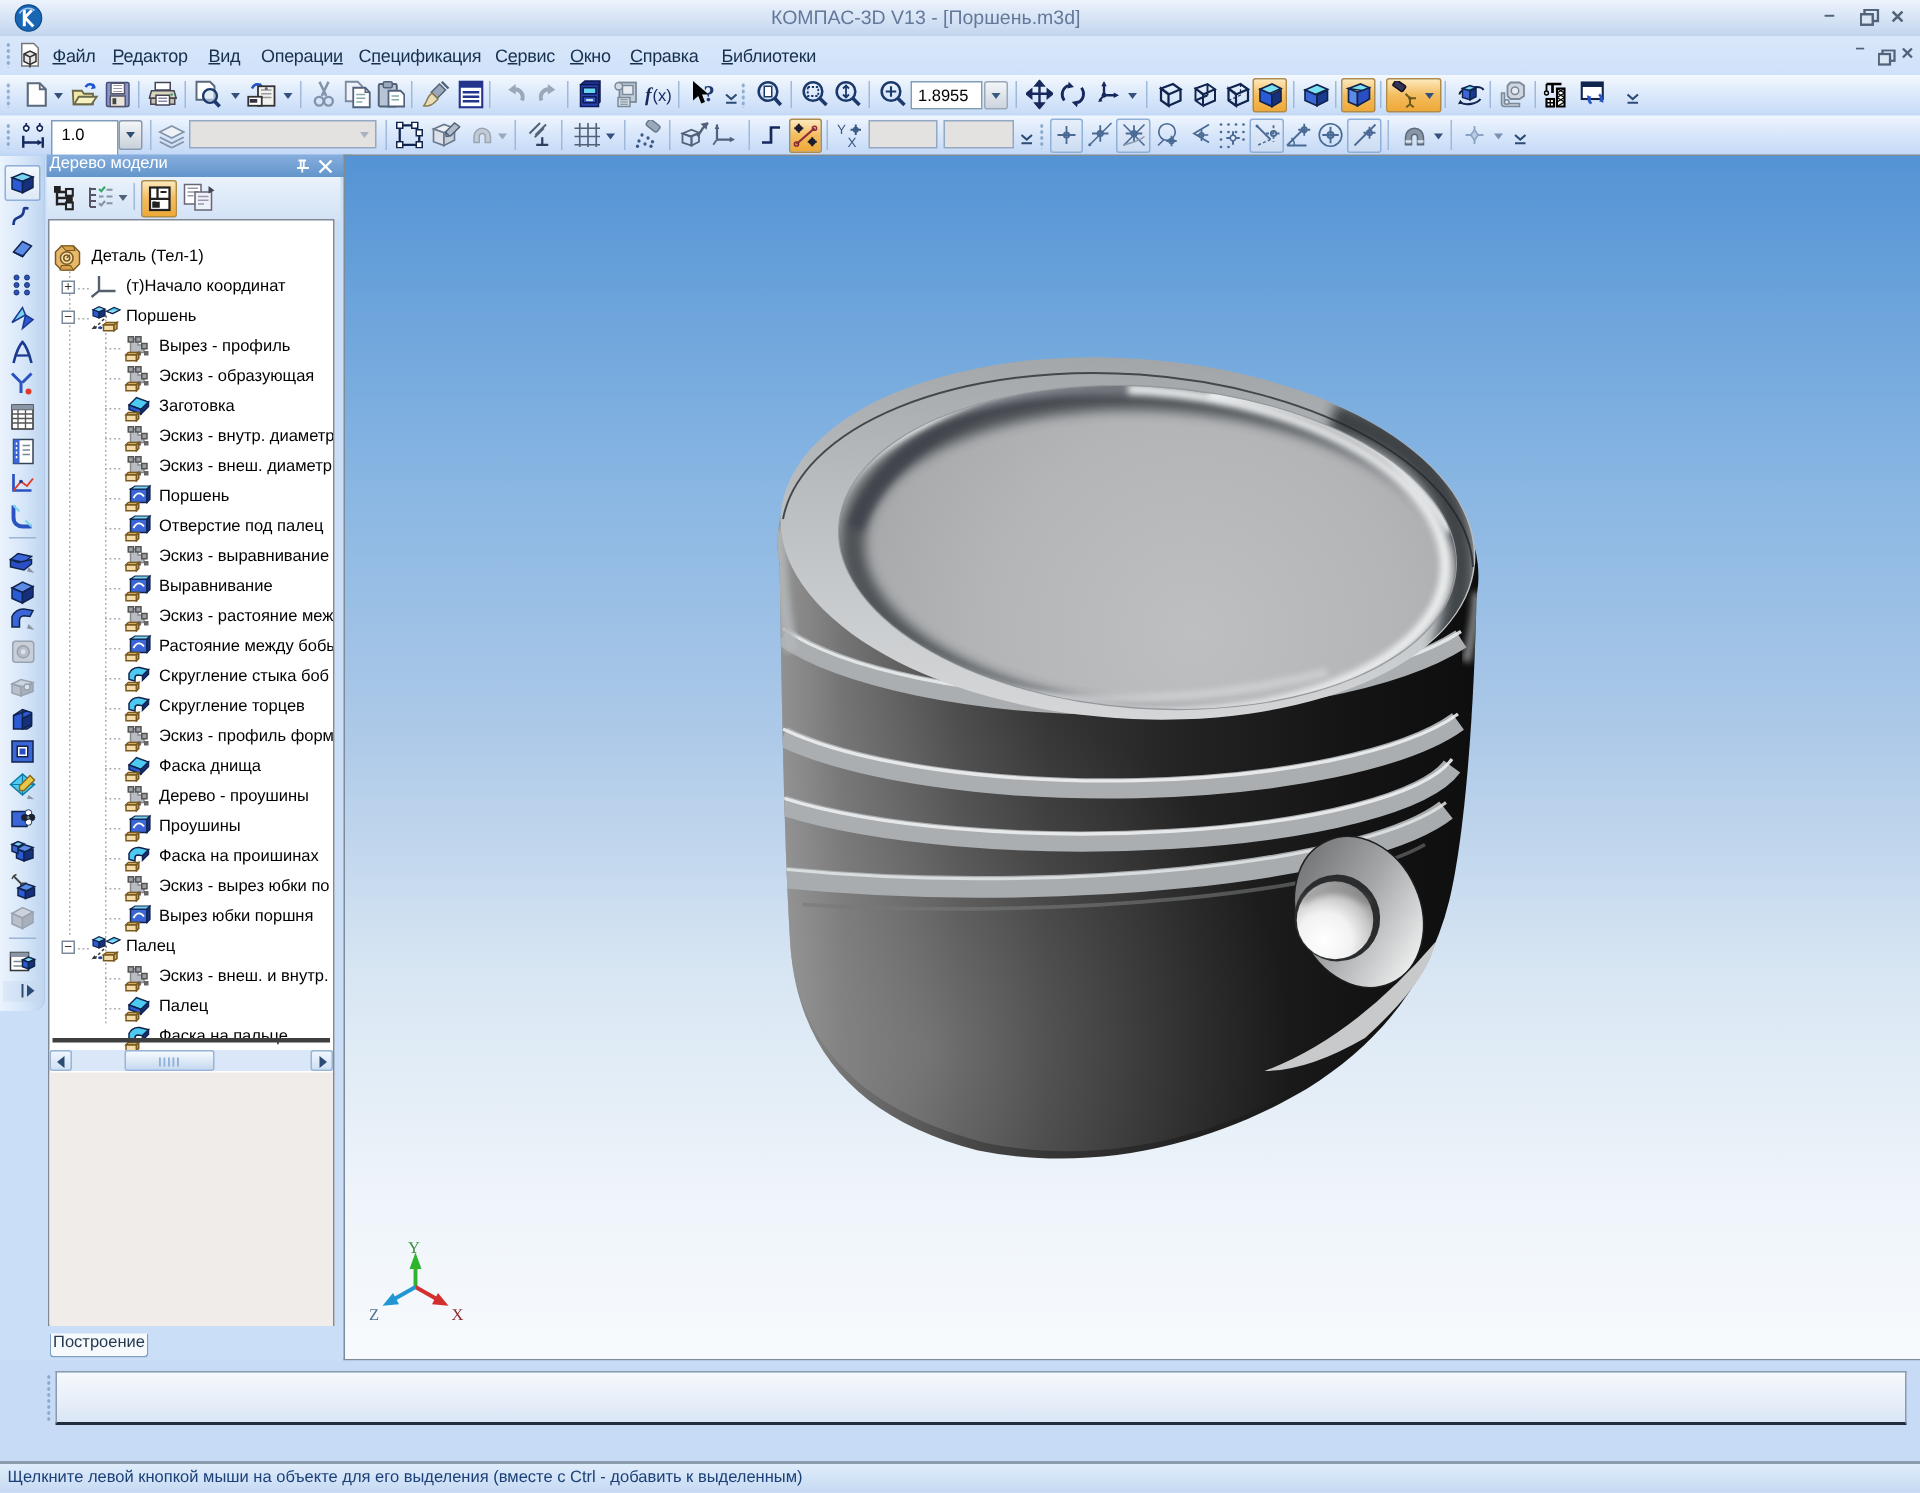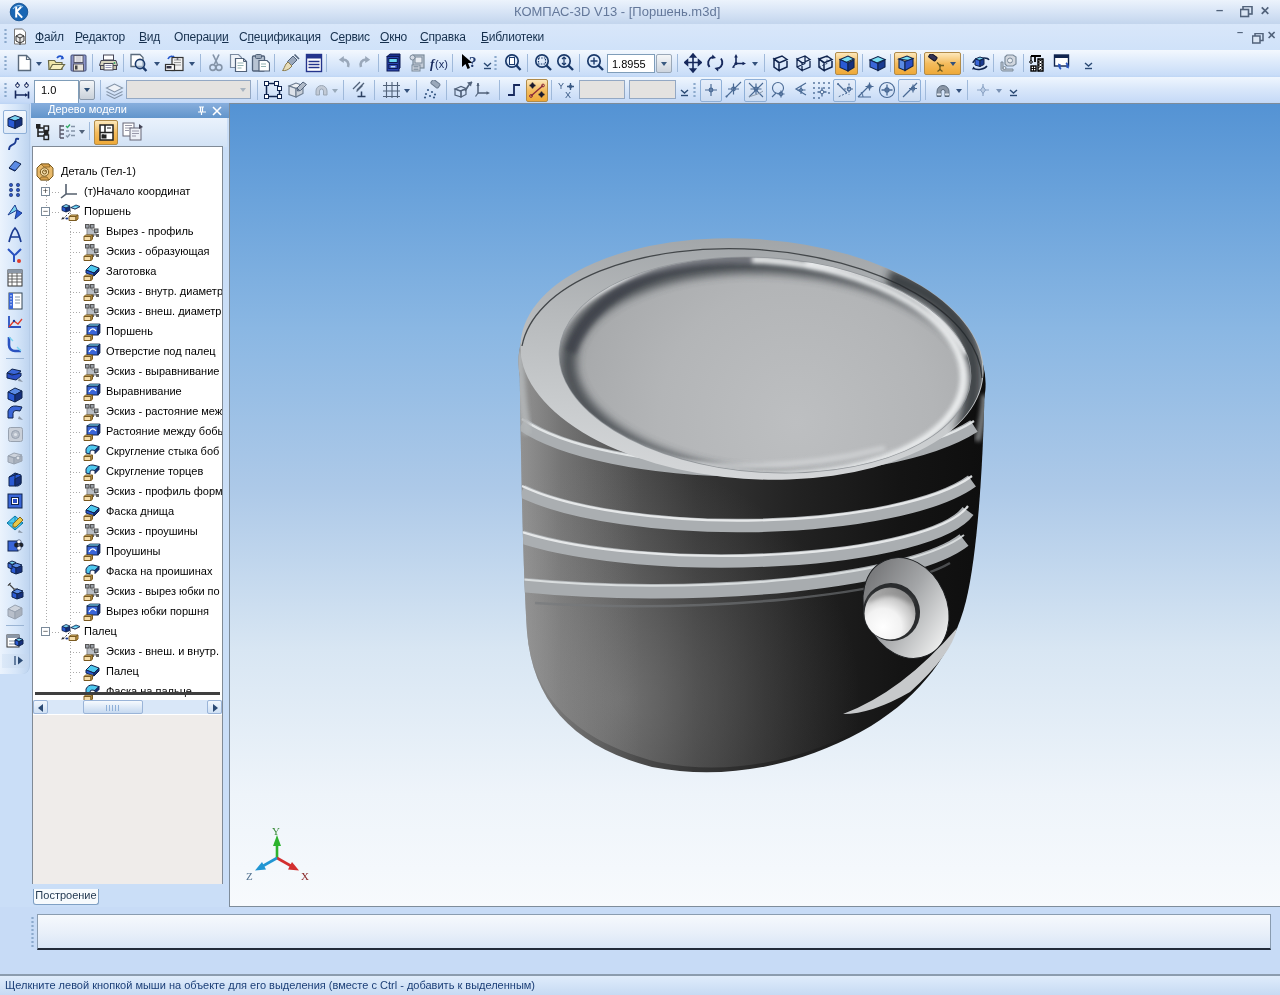--- a/index.html
+++ b/index.html
@@ -21,7 +21,7 @@
 .press2{position:absolute;border:1px solid #8fb0d8;border-radius:2px;background:linear-gradient(#e6eefa,#ccdcf2)}
 #leftstrip{left:0;top:104px;width:30px;height:570px;background:linear-gradient(90deg,#ebf3fd,#d6e6f9 55%,#bfd5f0);border-right:1px solid #b6cce8;border-radius:0 0 8px 0}
 #treepanel{left:30px;top:103px;width:198px;height:803px}
-#phead{left:1px;top:0;width:204px;height:15px;background:linear-gradient(#87aedd,#6295cb);color:#fff;font-size:11px;padding-left:17px}
+#phead{left:1px;top:0;width:204px;height:15px;background:linear-gradient(#87aedd,#6295cb);color:#fff;font-size:11px;padding-left:2px}
 #ptool{left:1px;top:15px;width:196px;height:29px;background:linear-gradient(#eaf2fc,#d2e2f5)}
 #treebox{left:2px;top:43px;width:191px;height:738px;background:#fff;border:1px solid #808a96;overflow:hidden}
 #treescroll{left:3px;top:597px;width:189px;height:14px;background:#d9e7f8}

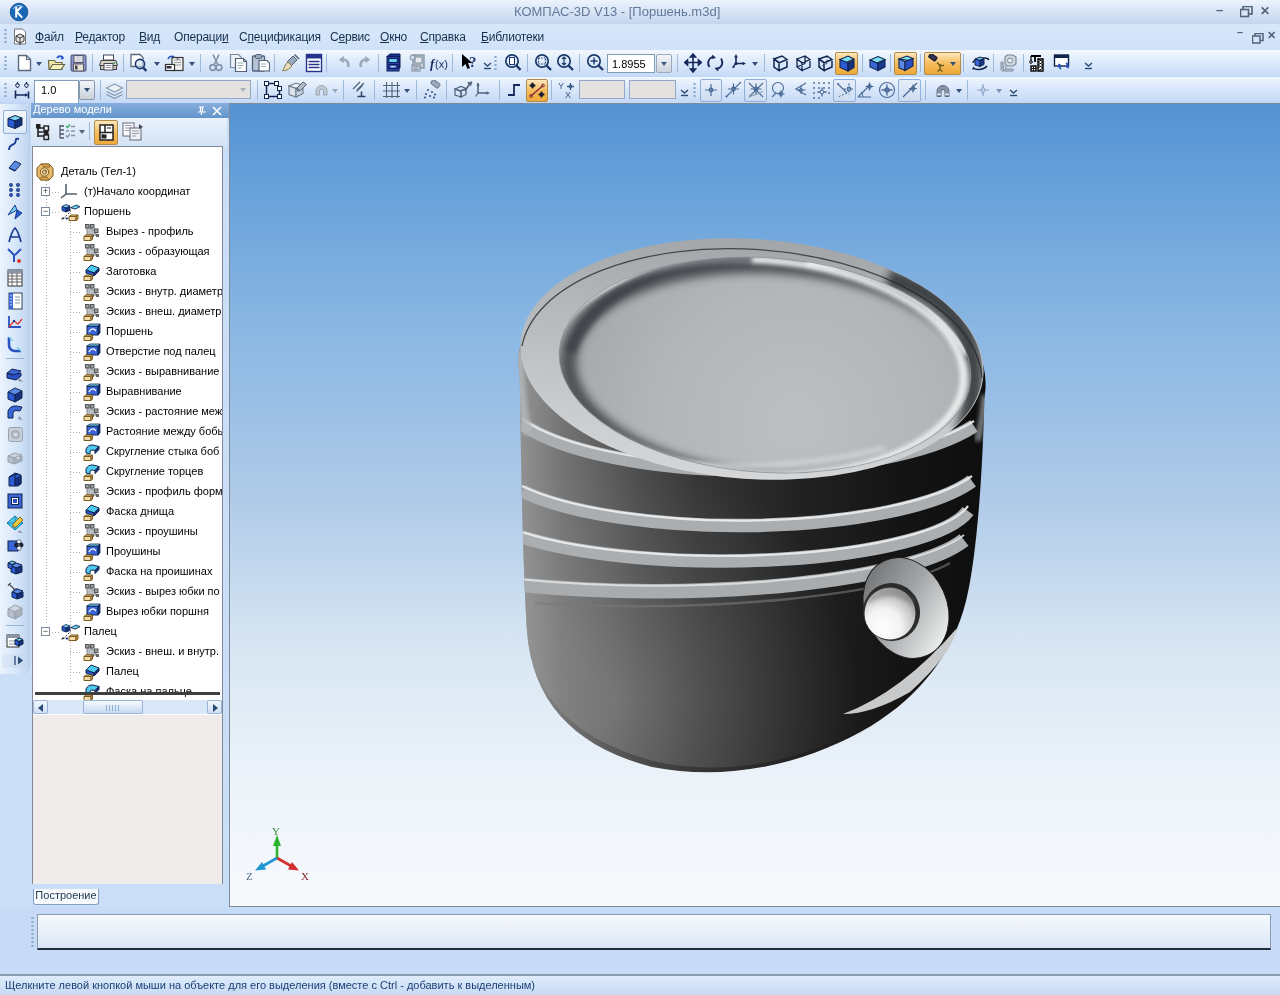--- a/index.html
+++ b/index.html
@@ -899,7 +899,7 @@
         <path d="M2 13.5l1.5-1.5h7L9 13.5z" fill="#e8c87a" stroke="#7a5a20"></path>
         <path d="M9 17.5l1.5-1.5v-4L9 13.5z" fill="#d8a84a" stroke="#7a5a20"></path>
       </svg>
-<div class="ti" style="left:73px;top:378px">Эскиз - проушины</div>
+<div class="ti" style="left:73px;top:378px">Дерево - проушины</div>
 <div style="position:absolute;left:37px;top:405px;width:12px;height:1px;background-image:linear-gradient(90deg,#aaa 1px,transparent 1px);background-size:3px 1px"></div>
 <svg class="ic" style="left:49px;top:396px" width="19" height="19" viewBox="0 0 19 19">
         <rect x="5" y="3" width="11" height="9" fill="#3a66d8" stroke="#10244e"></rect>

